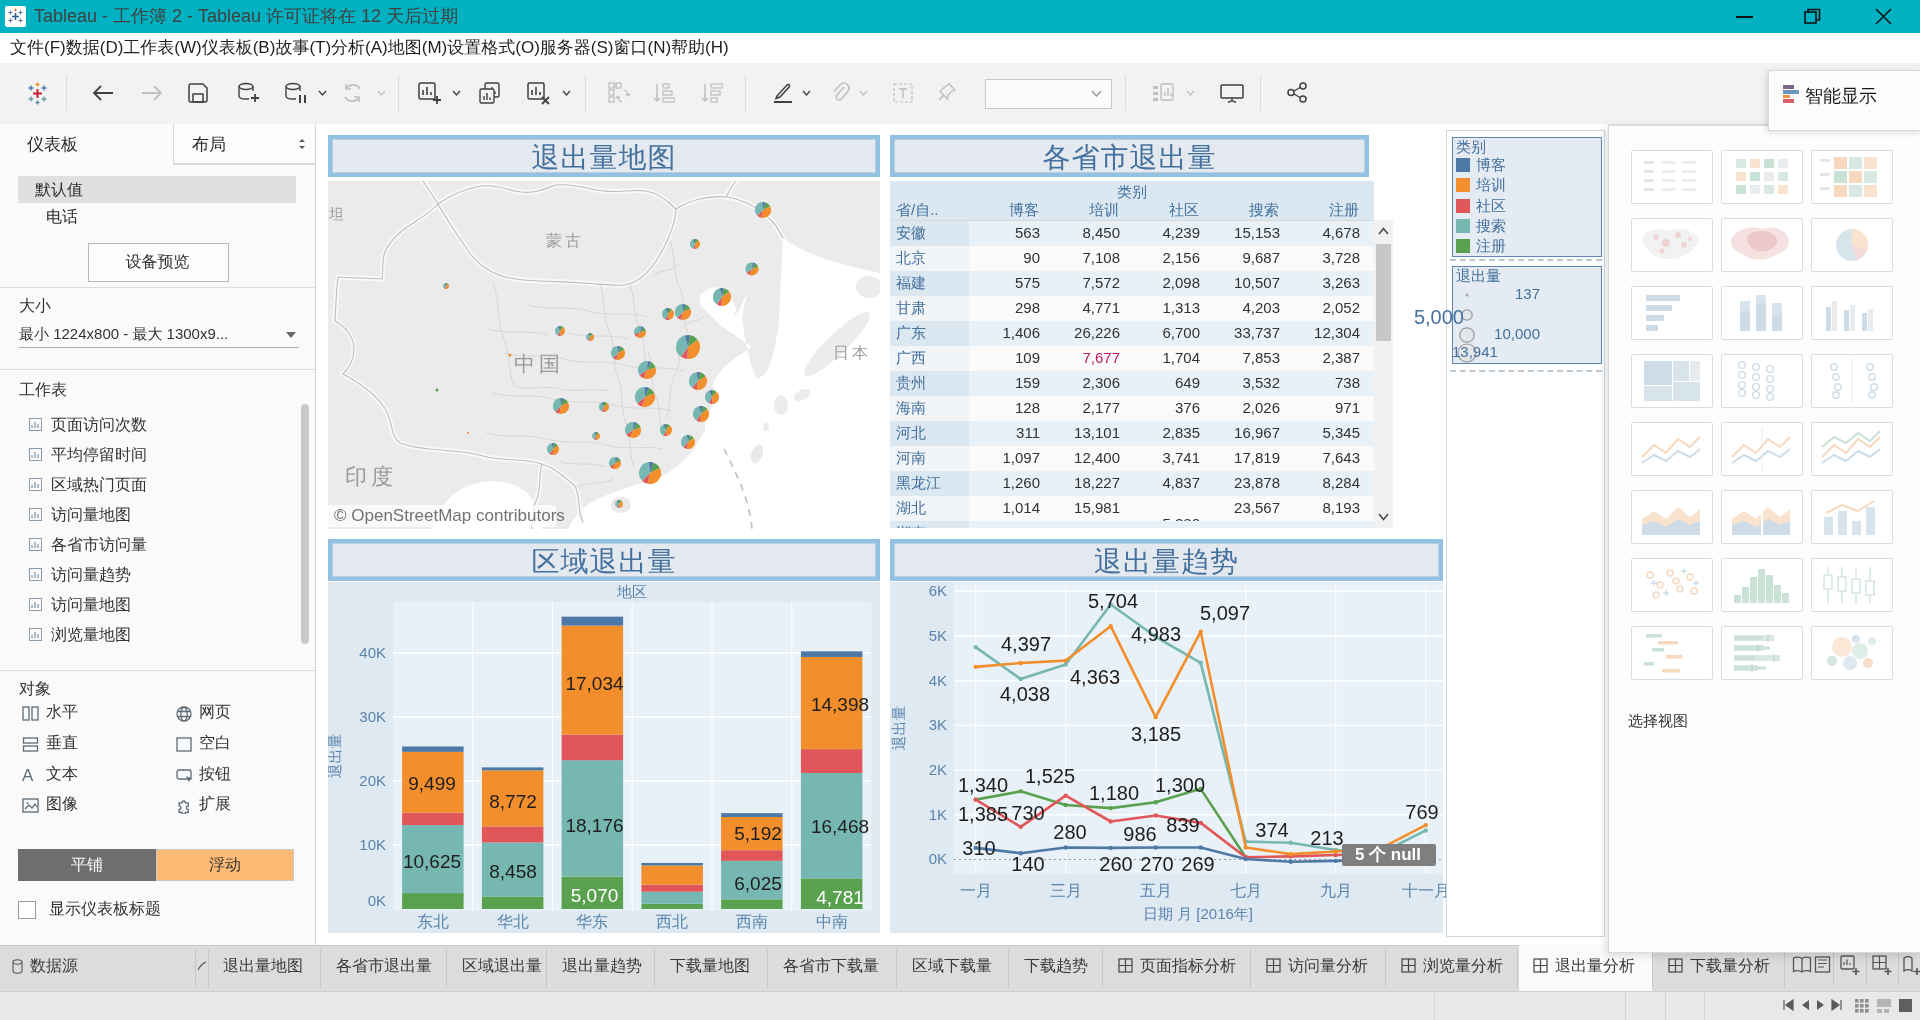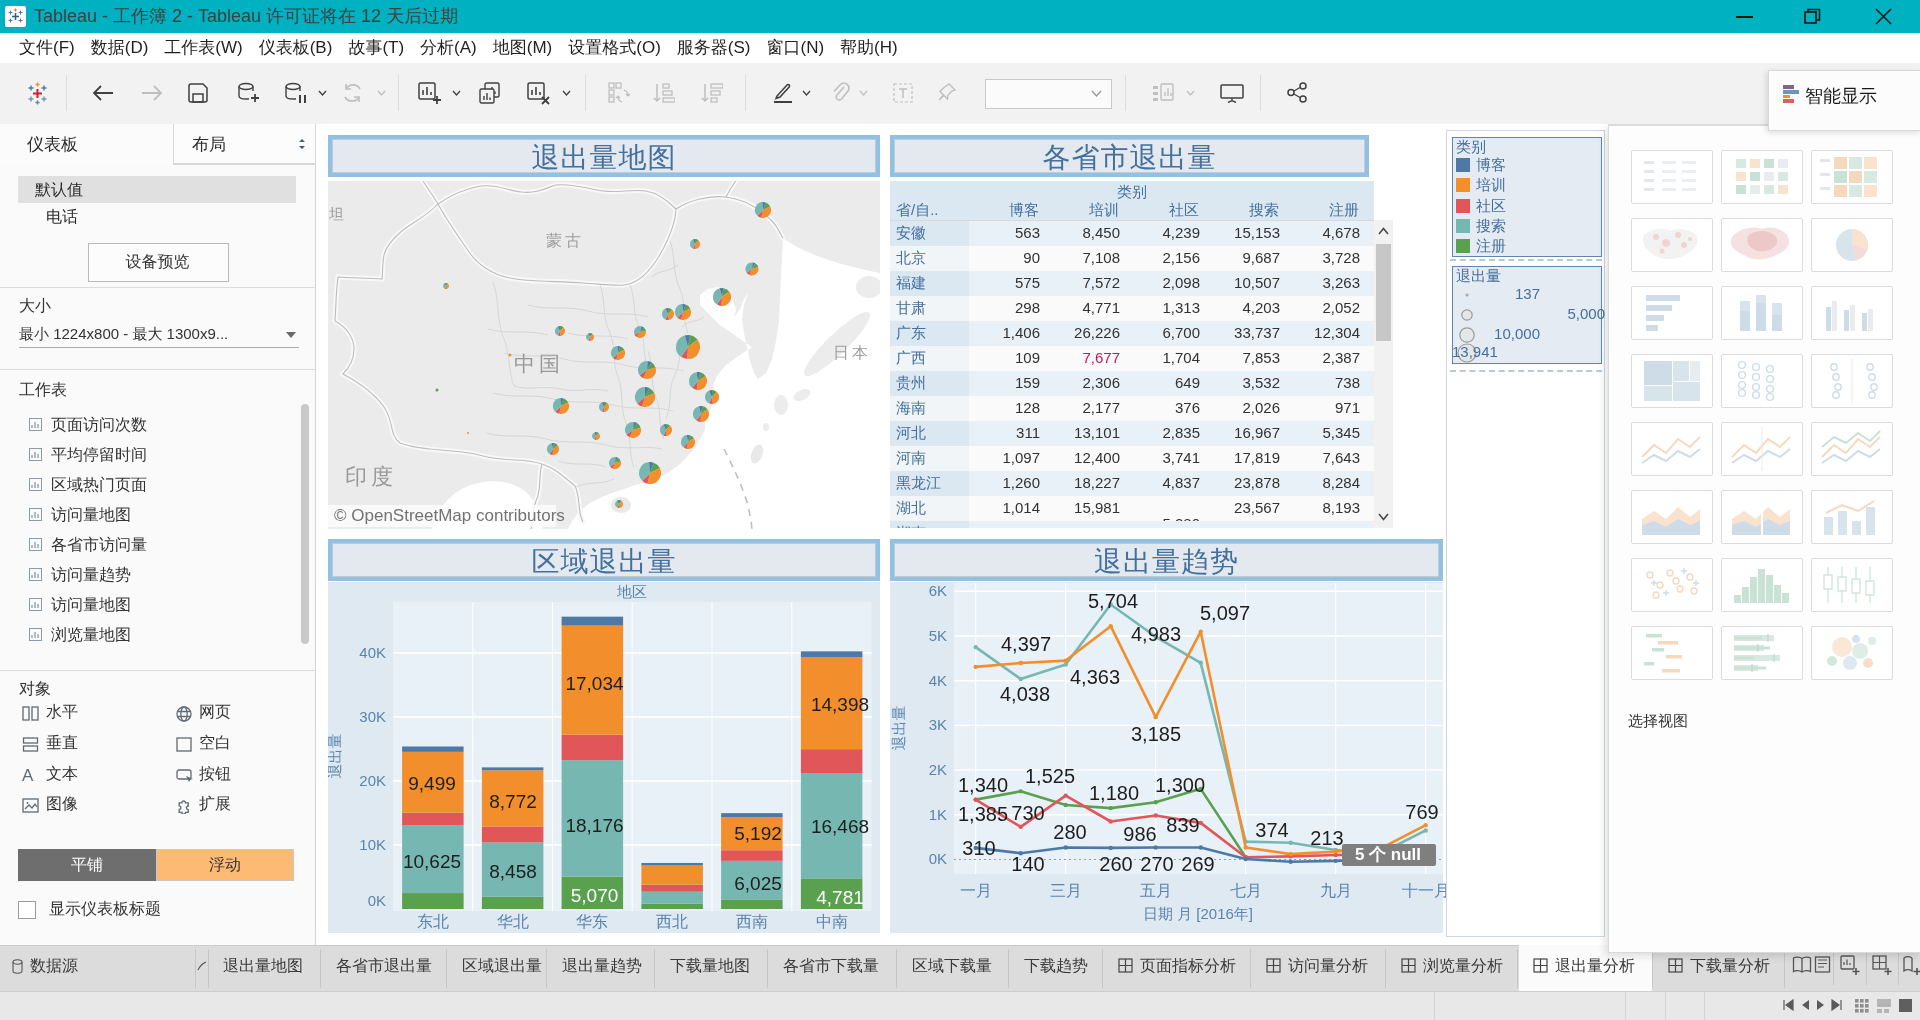--- a/index.html
+++ b/index.html
@@ -20,7 +20,7 @@
     <path d="M1,1 L16,16 M16,1 L1,16" stroke="#111" stroke-width="1.5"></path>
   </svg>
 <div style="position:absolute;left:0;top:33px;width:1920px;height:30px;background:#fff"></div>
-<div style="position:absolute;left:19px;top:37px;font-size:17px;color:#1f1f1f;display:flex;gap:16px;white-space:nowrap">
+<div style="position:absolute;left:10px;top:37px;font-size:17px;color:#1f1f1f;display:flex;white-space:nowrap">
     <span>文件(F)</span>
     <span>数据(D)</span>
     <span>工作表(W)</span>

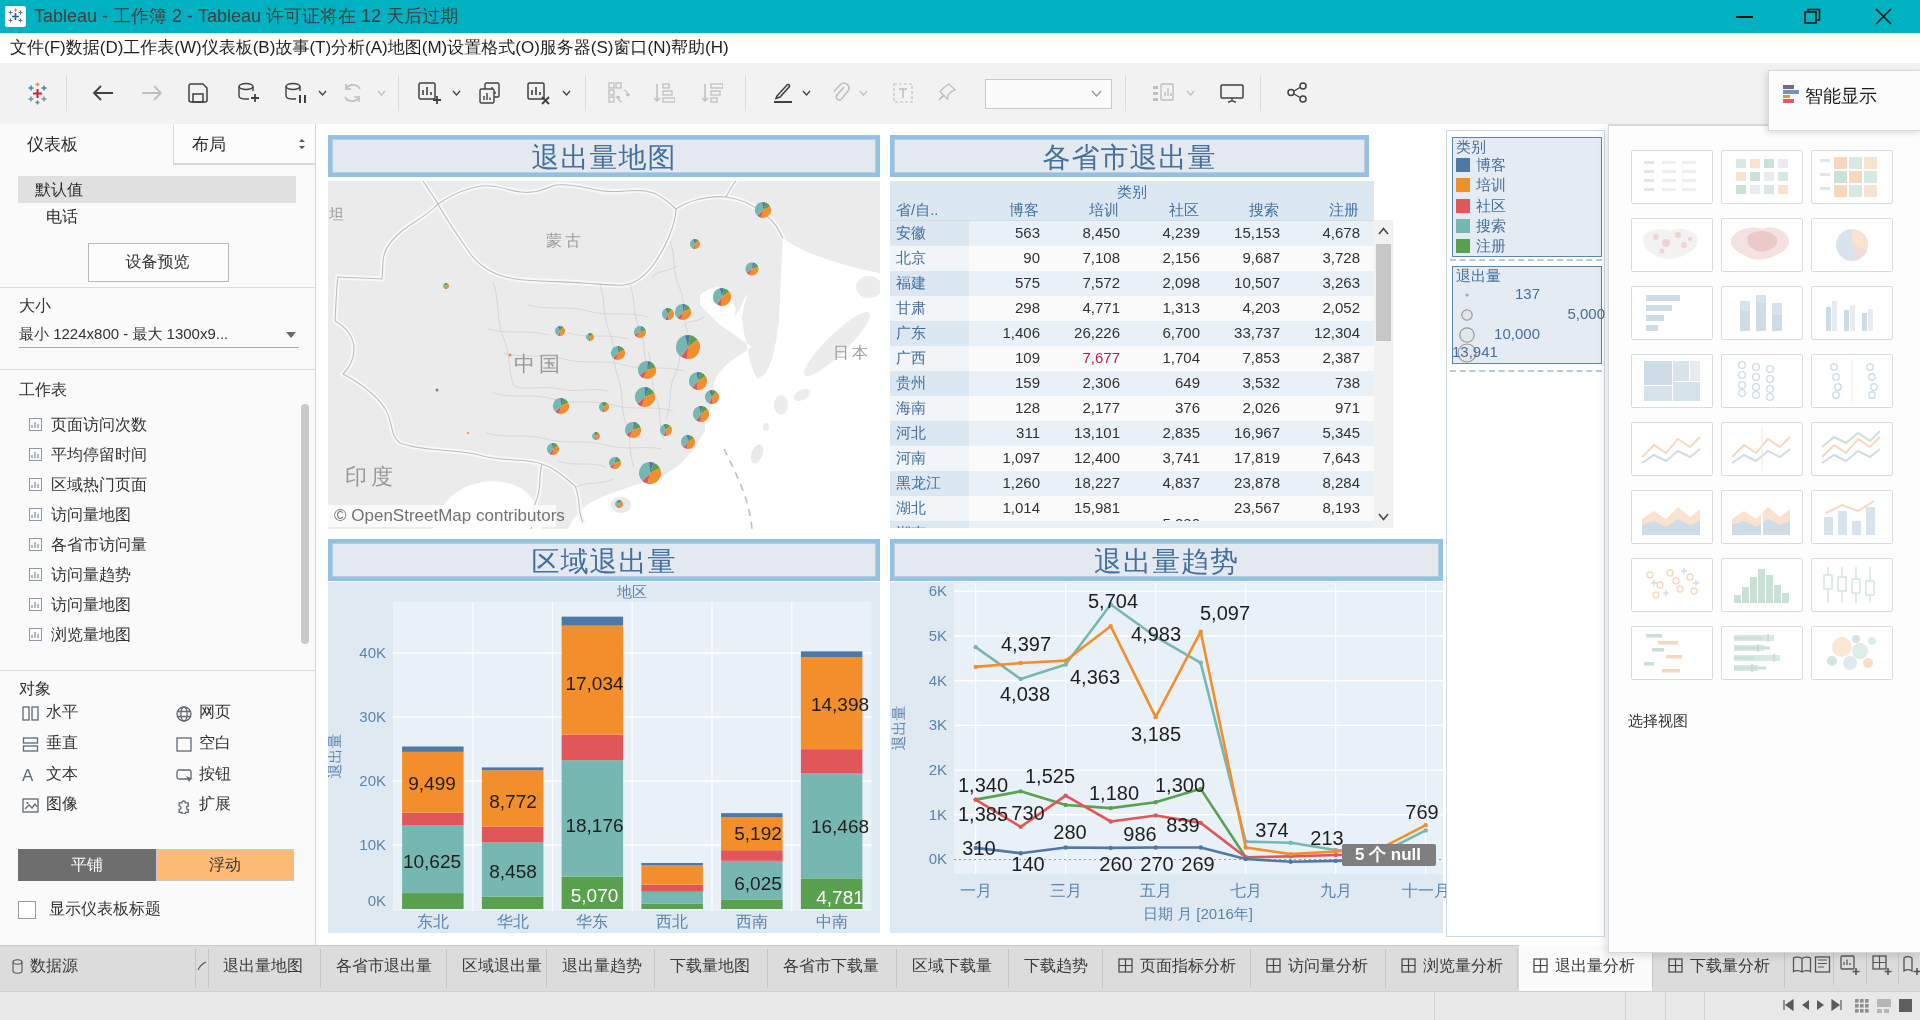--- a/index.html
+++ b/index.html
@@ -819,7 +819,7 @@
     <circle cx="15" cy="87" r="9" fill="#e4e4e4" fill-opacity="0.6" stroke="#9a9a9a" stroke-width="1.2"></circle>
   </svg>
 <div style="position:absolute;left:1452px;top:285px;width:88px;text-align:right;font-size:15px;color:#44709d">137</div>
-<div style="position:absolute;left:1517px;top:305px;width:88px;text-align:right;font-size:15px;color:#44709d">5,000</div>
+<div style="position:absolute;left:1376px;top:305px;width:88px;text-align:right;font-size:20px;color:#44709d">5,000</div>
 <div style="position:absolute;left:1452px;top:325px;width:88px;text-align:right;font-size:15px;color:#44709d">10,000</div>
 <div style="position:absolute;left:1452px;top:343px;width:88px;font-size:15px;color:#44709d">13,941</div>
 <div style="position:absolute;left:1450px;top:370px;width:152px;height:0;border-top:2px dashed #b9c9d6"></div>

